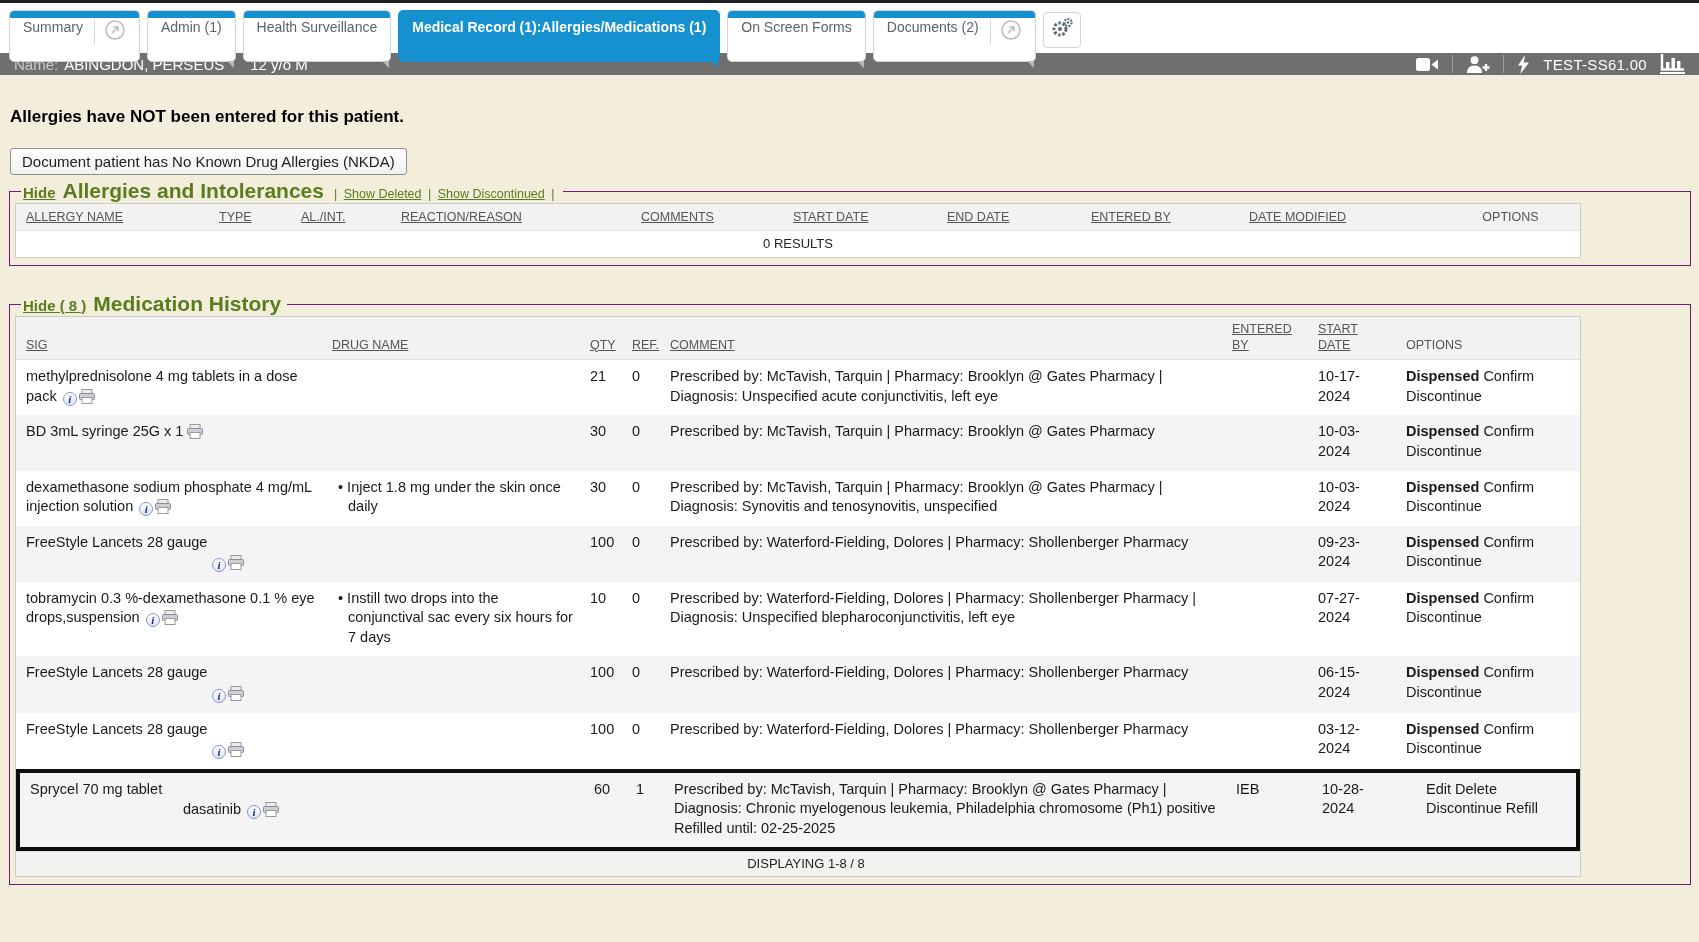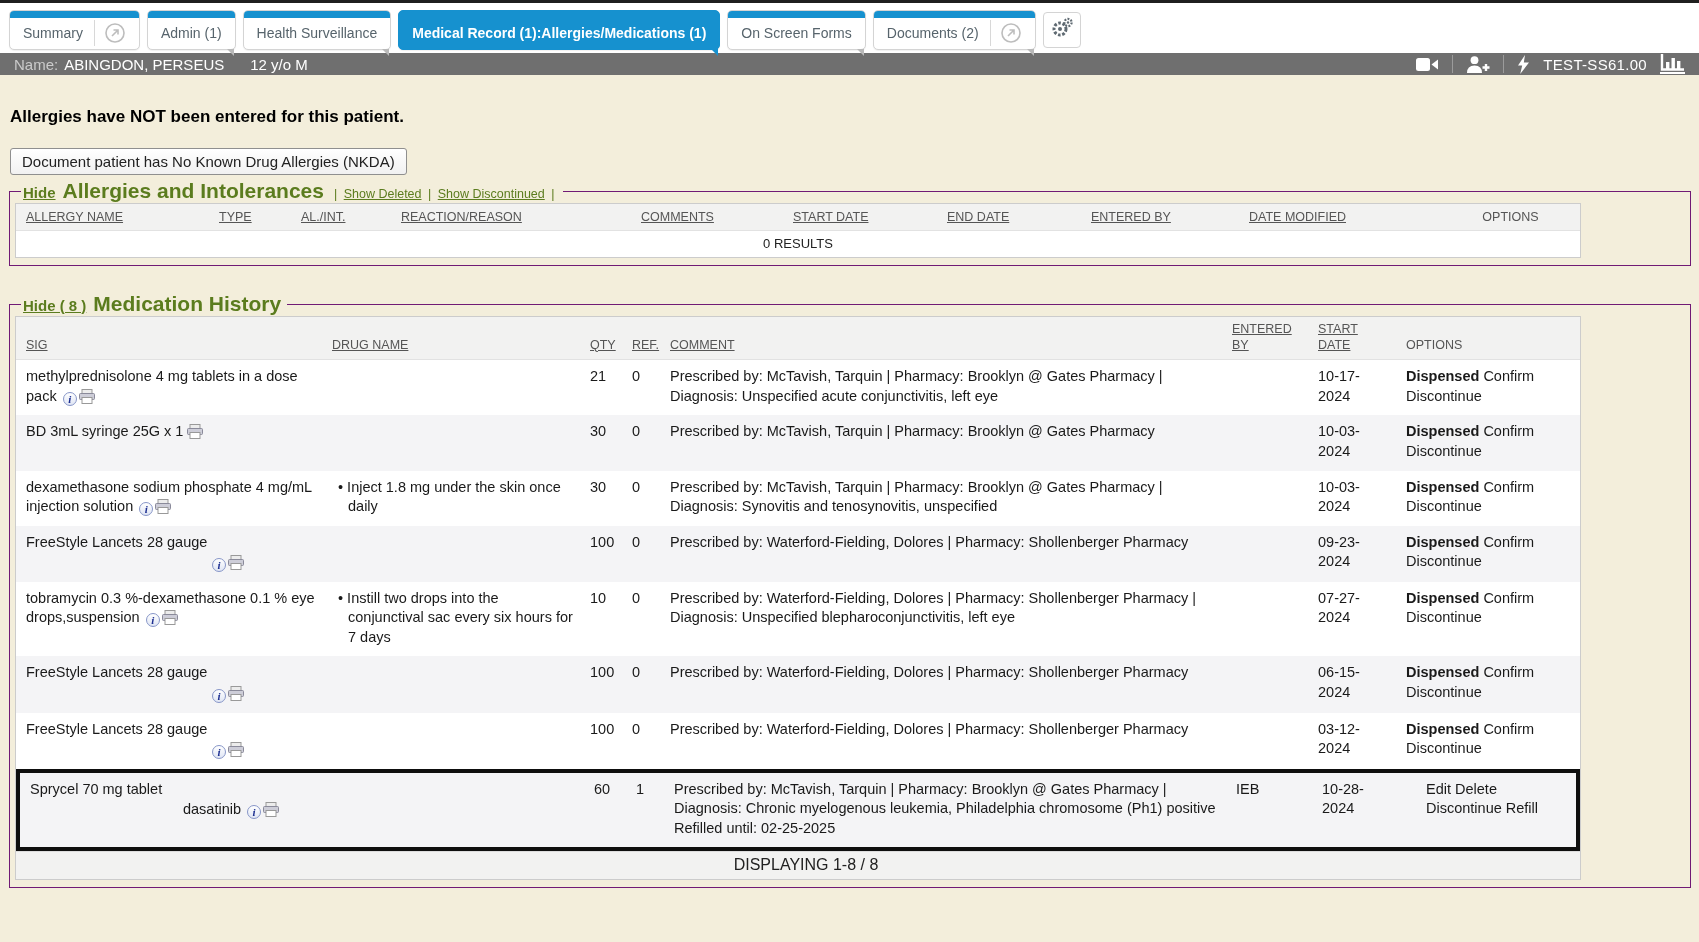--- a/index.html
+++ b/index.html
@@ -10,8 +10,8 @@
 
   
   .tab-bar { height:50px; background:#ffffff; display:flex; align-items:flex-start; gap:7px; padding:7px 0 0 9px; }
-  .tab { position:relative; height:40px; background:#fff; border:1px solid #d4d4d4; border-radius:5px;
-         display:flex; align-items:center; padding:8px 13px 2px 13px; color:#57646c; font-size:14px;
+  .tab { position:relative; height:52px; background:#fff; border:1px solid #d4d4d4; border-radius:5px;
+         display:flex; align-items:flex-start; padding:8px 13px 2px 13px; color:#57646c; font-size:14px;
          cursor:pointer; box-shadow:0 1px 1px rgba(0,0,0,0.06); }
   .tab::before { content:""; position:absolute; top:0; left:0; right:0; height:7px; background:#1691cf; border-radius:4px 4px 0 0; }
   .tab.active { background:#1691cf; border-color:#1691cf; color:#fff; font-weight:bold; }

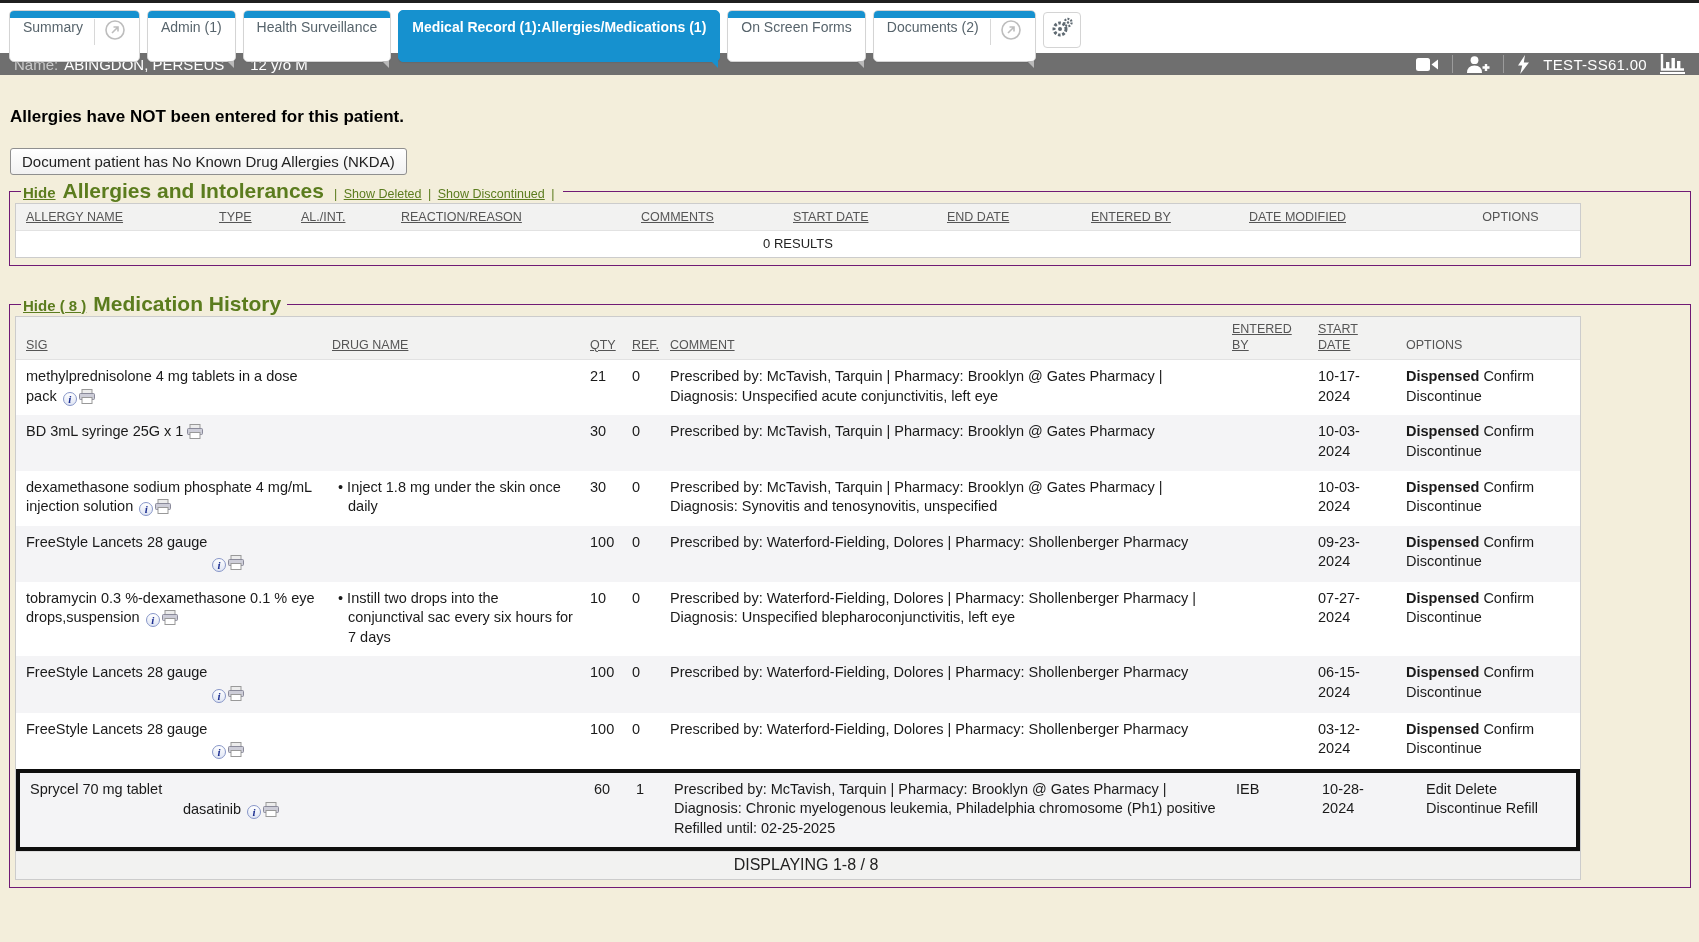--- a/index.html
+++ b/index.html
@@ -76,7 +76,7 @@
   .opt-link { cursor:pointer; }
   .opt-inner { max-width:142px; }
   .opt-inner.wide { max-width:182px;margin-left:16px; }
-  .m-foot { background:#f2f2f1; border-top:1px solid #dddddd; text-align:center; font-size:16px; color:#222; padding:4px 0 5px 16px; }
+  .m-foot { background:#f2f2f1; border-top:1px solid #dddddd; text-align:center; font-size:13px; color:#222; padding:4px 0 5px 16px; }
 
   .icons { white-space:nowrap; }
   .info-i { display:inline-block; width:14px; height:14px; border-radius:50%; border:1px solid #8796c8;

